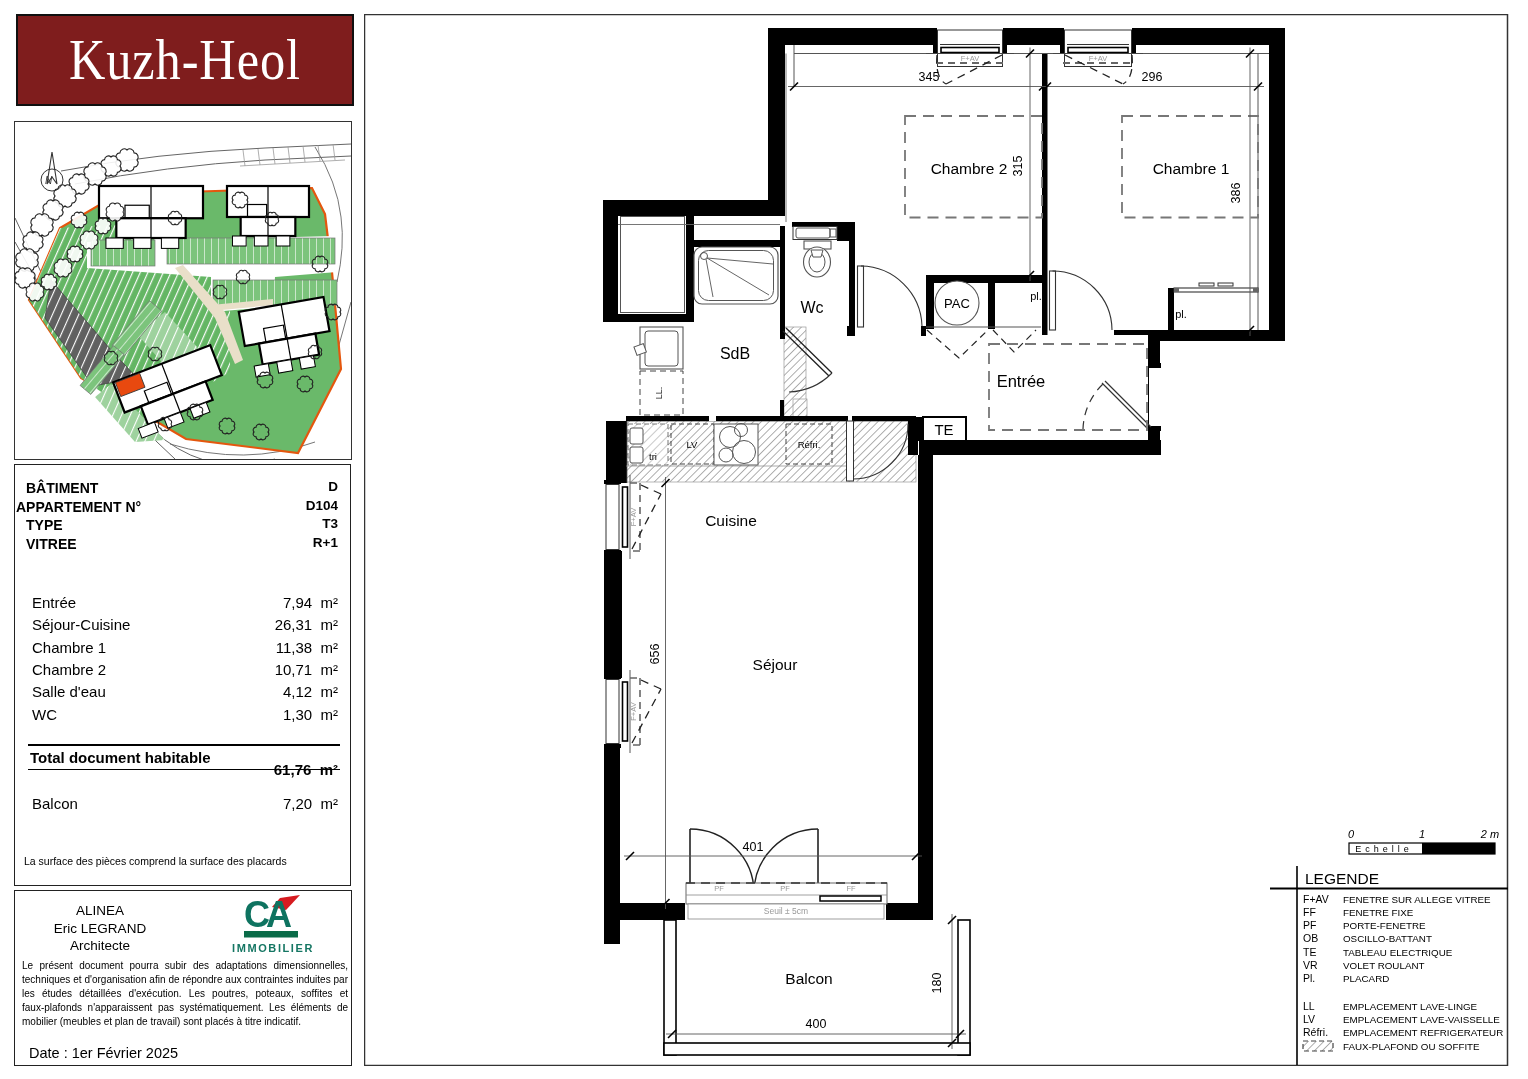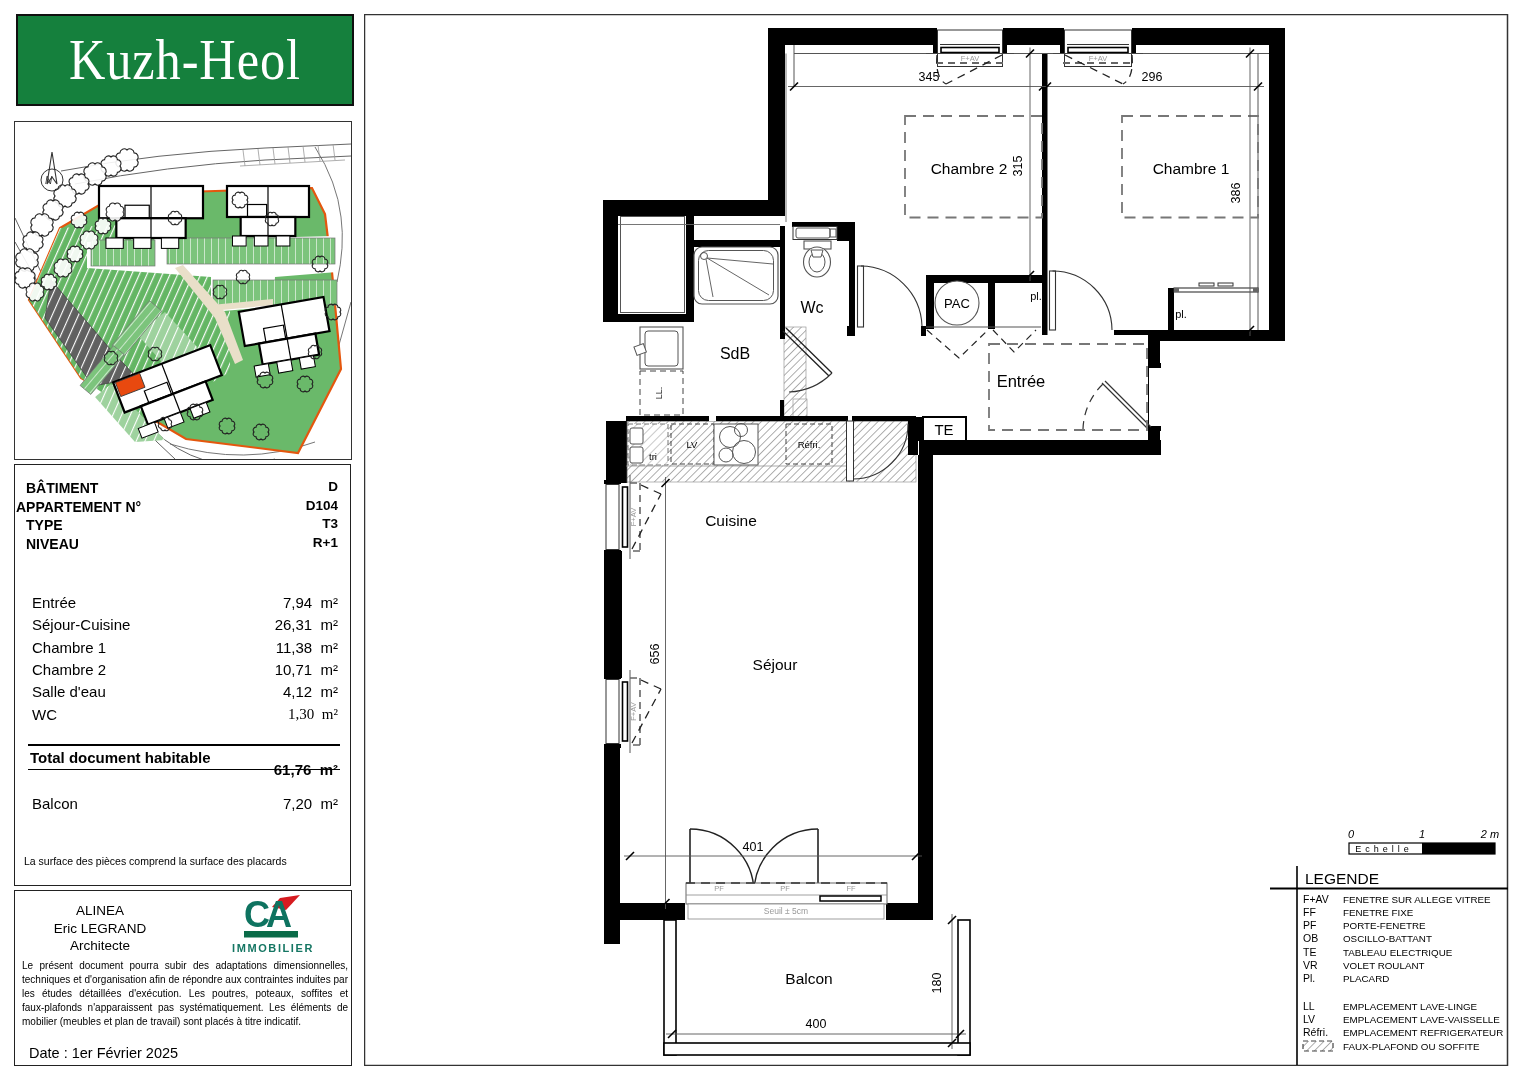--- a/index.html
+++ b/index.html
@@ -5,7 +5,7 @@
 html,body{margin:0;padding:0;background:#fff;width:1528px;height:1079px;overflow:hidden;
 font-family:"Liberation Sans",sans-serif;}
 .abs{position:absolute;}
-#banner{left:16px;top:14px;width:334px;height:88px;background:#15803d;border:2px solid #101010;
+#banner{left:16px;top:14px;width:334px;height:88px;background:#7f1d1d;border:2px solid #101010;
 display:flex;align-items:center;justify-content:center;}
 #banner span{font-family:"Liberation Serif",serif;color:#fff;font-size:56px;letter-spacing:1px;transform:scaleX(0.9);font-weight:400;}
 #mapbox{left:14px;top:121px;width:336px;height:337px;border:1px solid #333;}

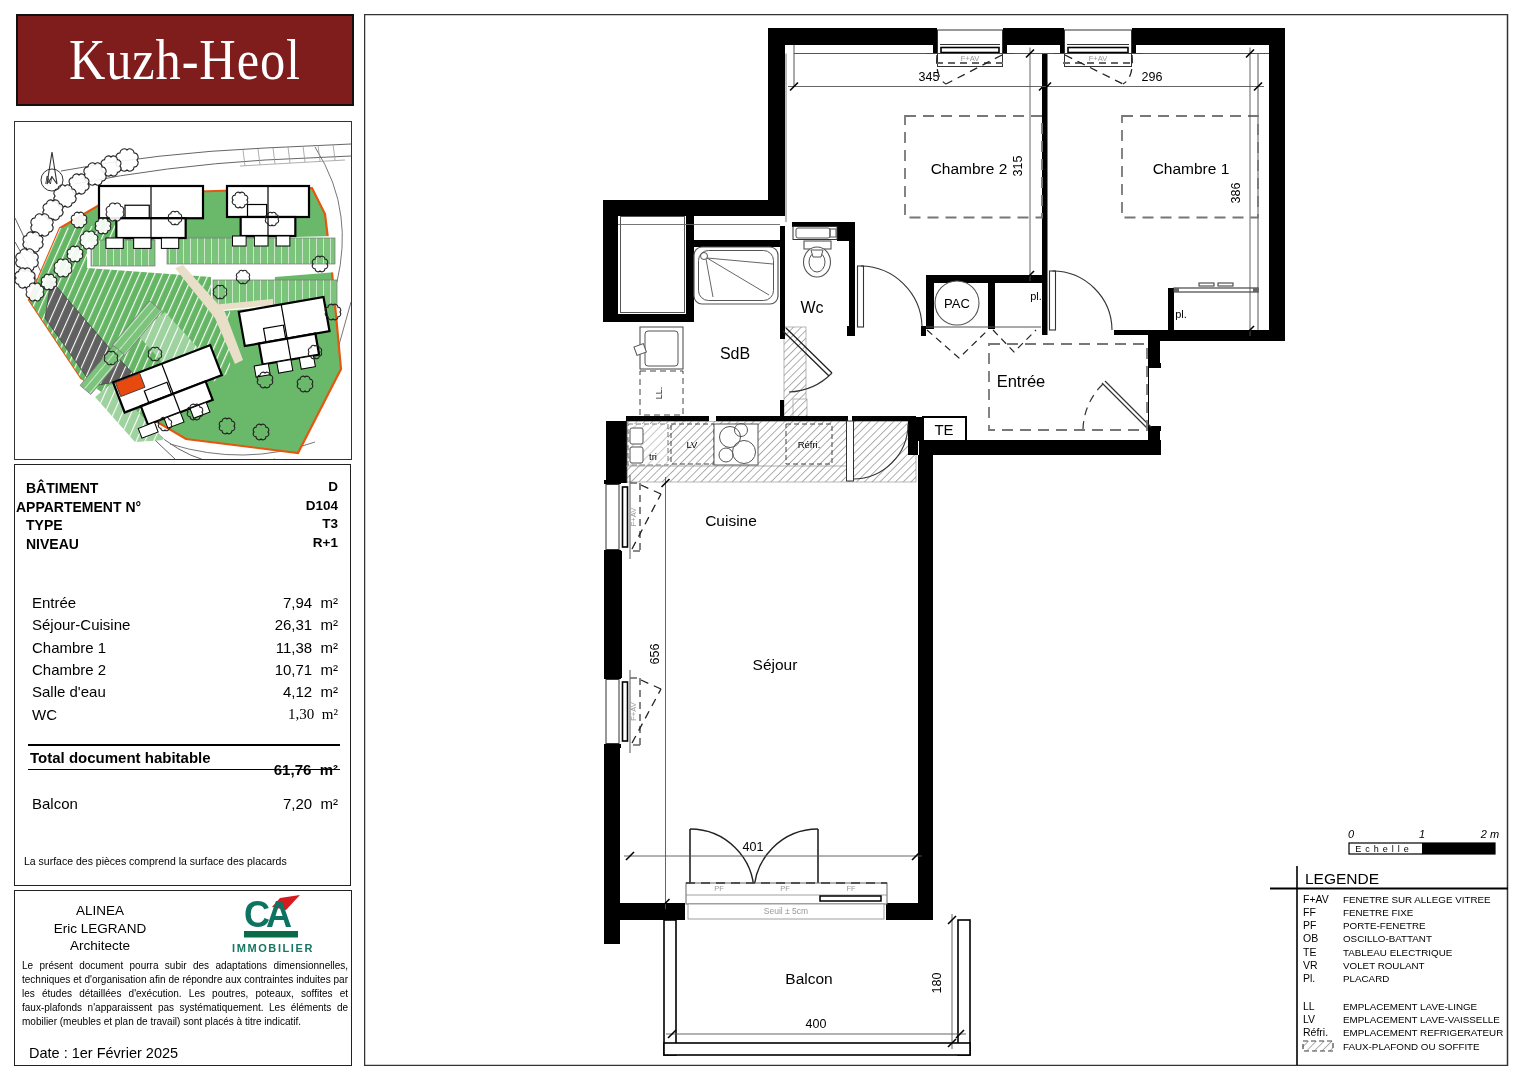--- a/index.html
+++ b/index.html
@@ -158,7 +158,7 @@
 <div class="iv" style="top:498px;left:200px;width:138px;">D104</div>
 <div class="ib" style="left:26px;top:517px;">TYPE</div>
 <div class="iv" style="top:516px;left:200px;width:138px;">T3</div>
-<div class="ib" style="left:26px;top:536px;">NIVEAU</div>
+<div class="ib" style="left:26px;top:536px;">VITREE</div>
 <div class="iv" style="top:535px;left:200px;width:138px;">R+1</div>
 <div class="il" style="left:32px;top:594px;">Entrée</div>
 <div class="rv" style="top:594px;left:100px;width:238px;">7,94&nbsp;&nbsp;m²</div>

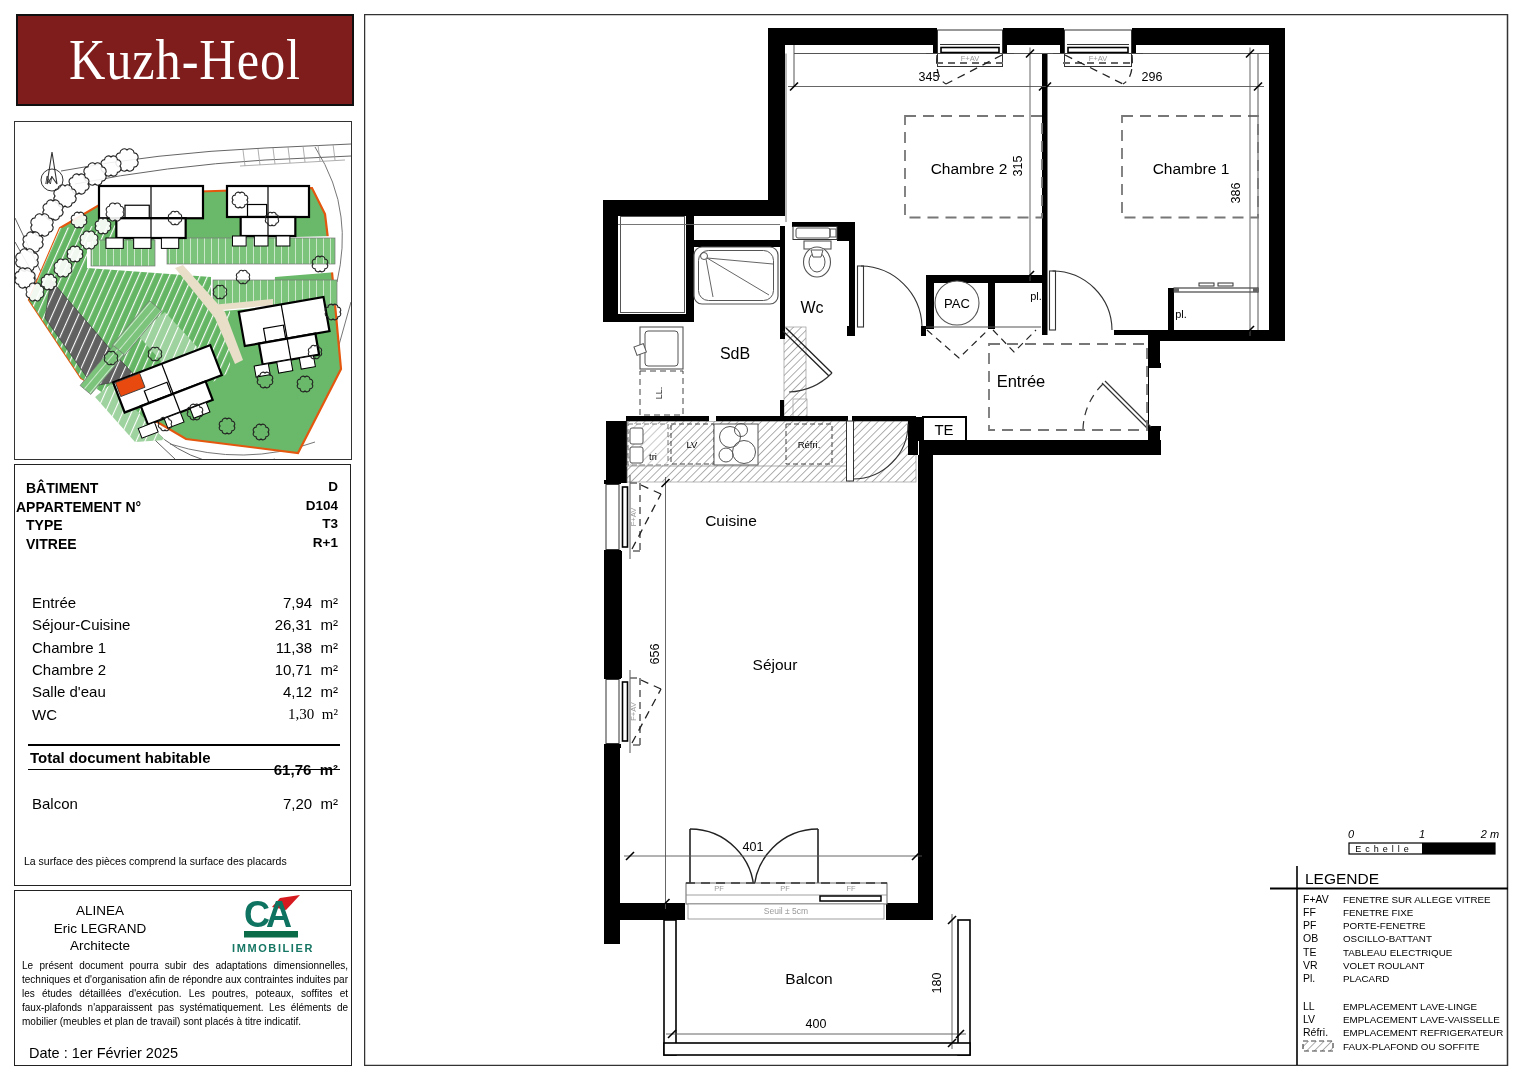--- a/index.html
+++ b/index.html
@@ -171,7 +171,7 @@
 <div class="il" style="left:32px;top:683px;">Salle d'eau</div>
 <div class="rv" style="top:683px;left:100px;width:238px;">4,12&nbsp;&nbsp;m²</div>
 <div class="il" style="left:32px;top:706px;">WC</div>
-<div class="rv" style="top:706px;left:100px;width:238px;font-family:Liberation Serif, serif;">1,30&nbsp;&nbsp;m²</div>
+<div class="rv" style="top:706px;left:100px;width:238px;">1,30&nbsp;&nbsp;m²</div>
 <div class="abs" style="left:28px;top:744px;width:312px;border-top:2px solid #000;"></div>
 <div class="il" style="left:30px;top:749px;font-weight:bold;">Total document habitable</div>
 <div class="rv" style="top:749px;left:100px;width:238px;font-weight:bold;margin-top:12px;">61,76&nbsp;&nbsp;m²</div>

